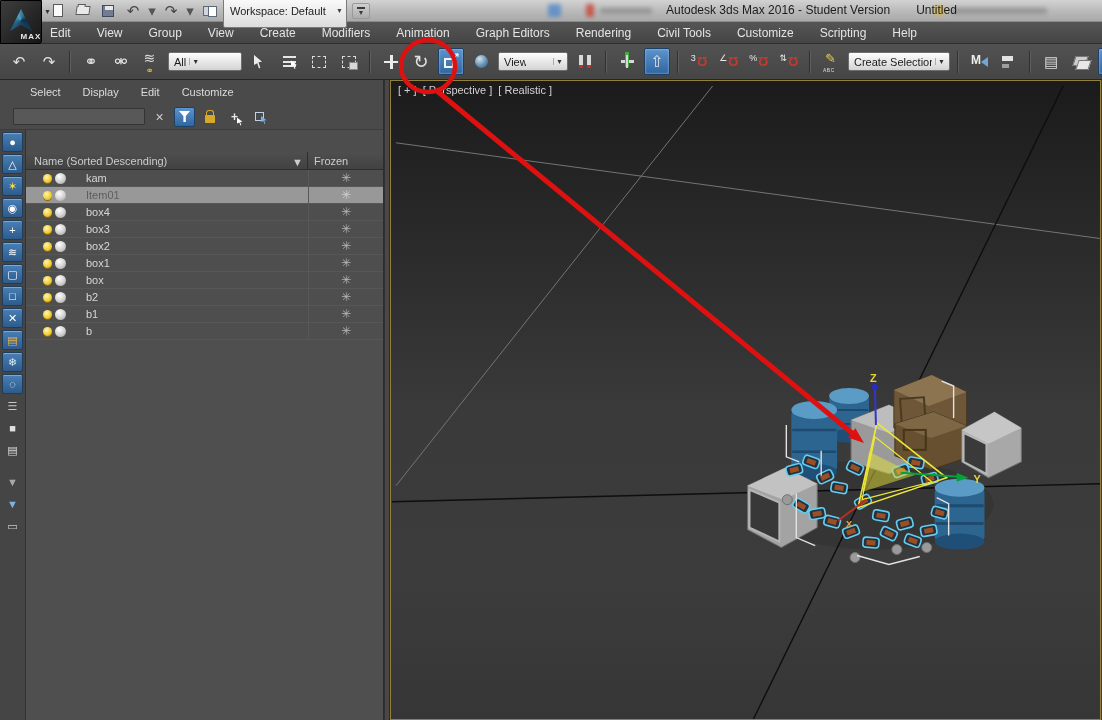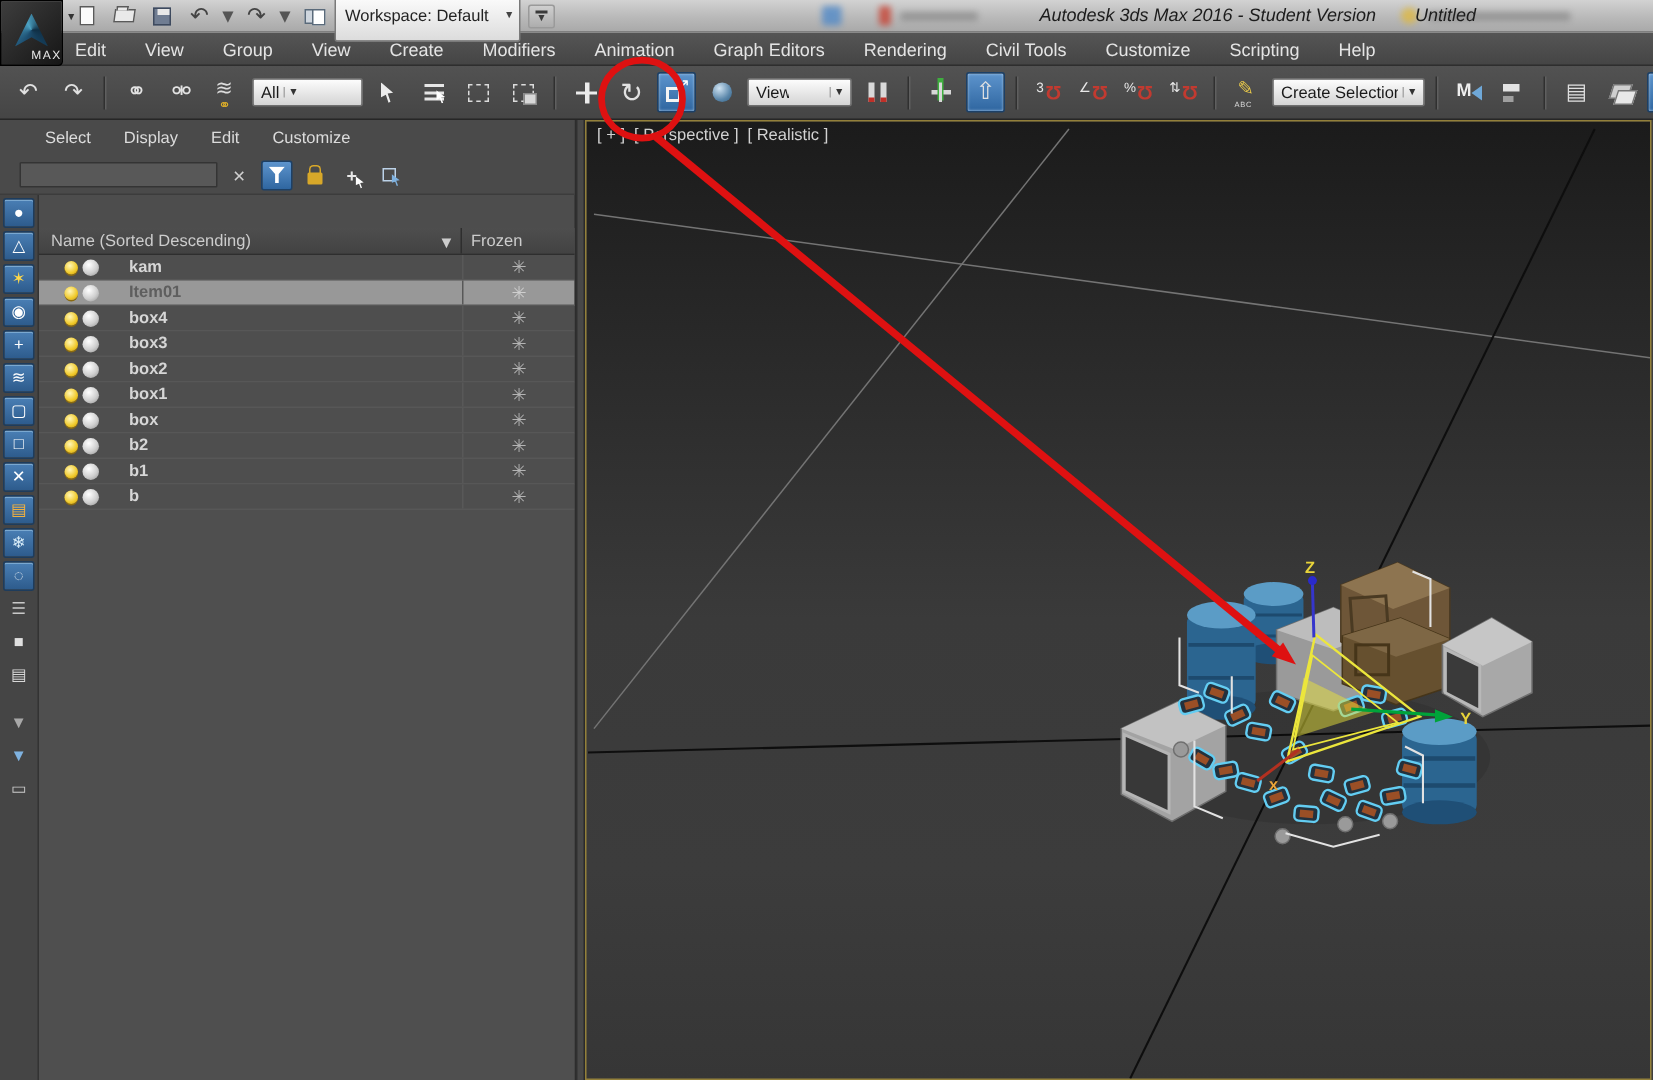--- a/index.html
+++ b/index.html
@@ -21,7 +21,7 @@
   .overflow-btn{width:18px;height:16px;margin-left:5px;display:flex;flex-direction:column;align-items:center;justify-content:center;
     border:1px solid #9a9a9a;border-radius:2px;background:linear-gradient(#cfcfcf,#adadad);color:#3a3a3a;font-size:7px;line-height:5px;}
   .overflow-btn i{display:block;width:8px;border-top:2px solid #3a3a3a;margin-bottom:1px;}
-  .win-title{position:absolute;left:693px;top:3px;font-size:12px;color:#1c1c1c;z-index:2;white-space:nowrap;font-style:italic;}
+  .win-title{position:absolute;left:666px;top:3px;font-size:12px;color:#1c1c1c;z-index:2;white-space:nowrap;}
   .win-doc{margin-left:26px;}
   .blob{position:absolute;filter:blur(2px);opacity:.75;z-index:1;border-radius:2px;}
 

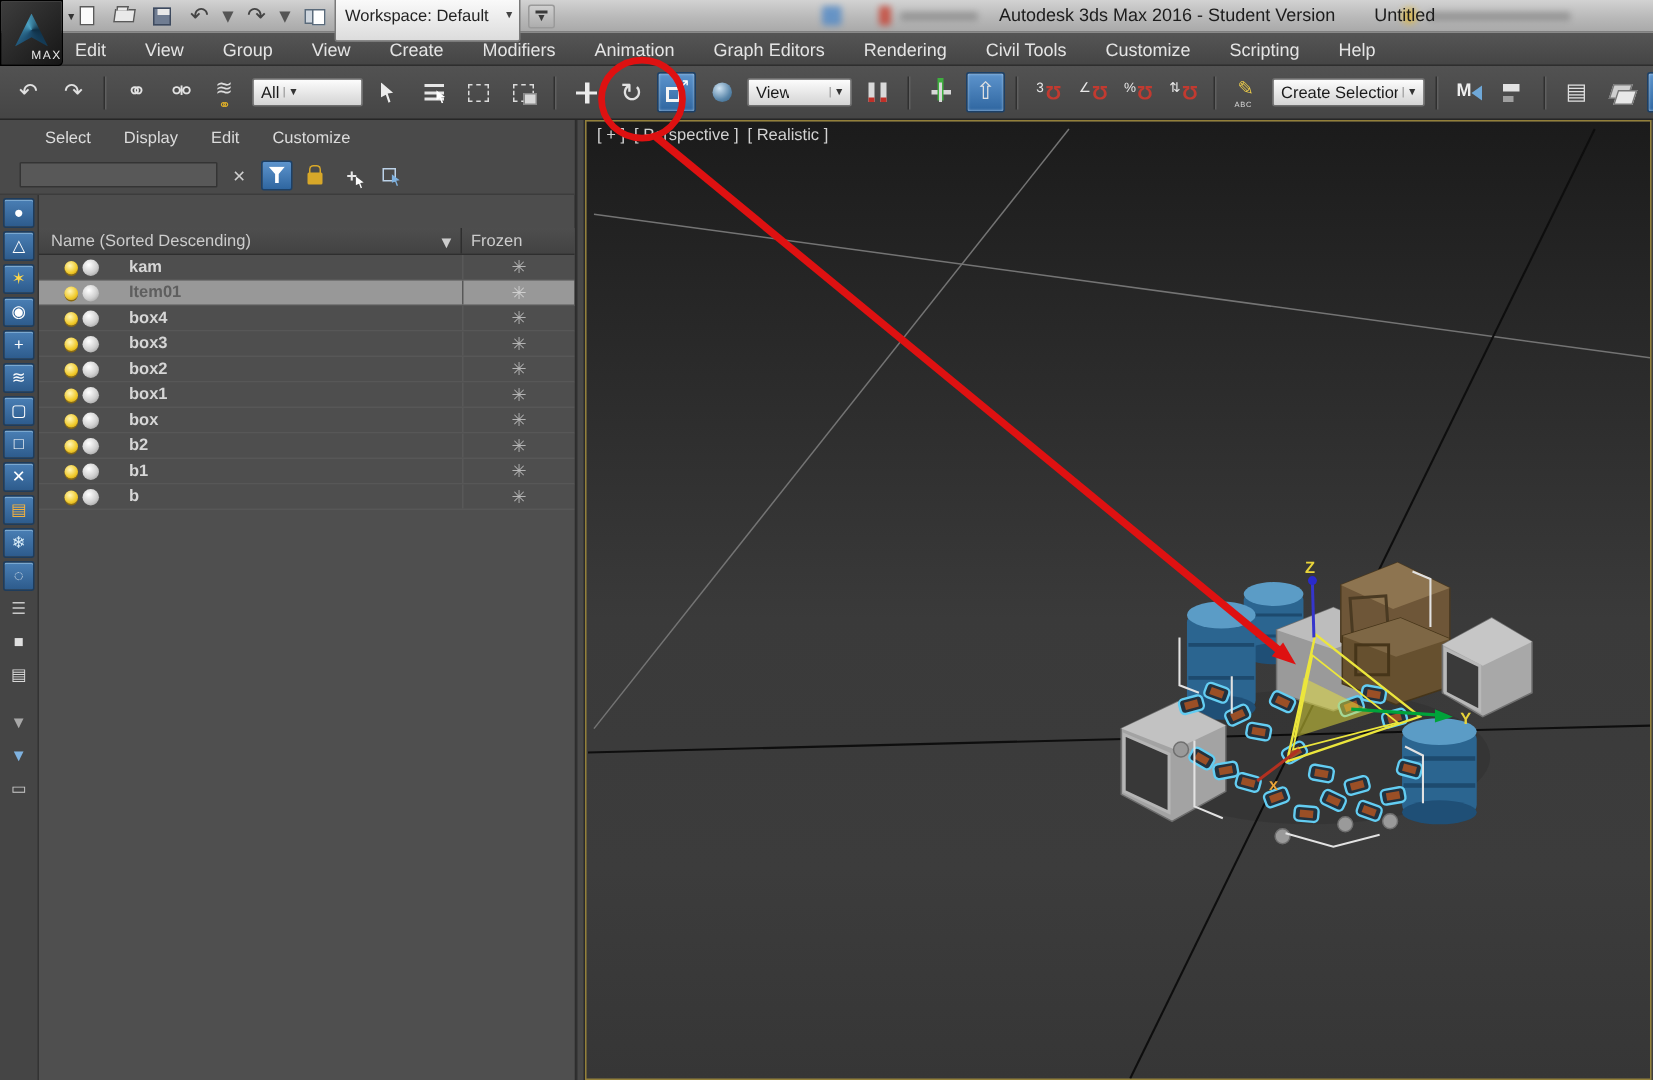--- a/index.html
+++ b/index.html
@@ -40,7 +40,7 @@
     display:flex;flex-direction:column;align-items:center;justify-content:flex-end;padding-bottom:2px;}
   .max-swirl{width:22px;height:22px;background:conic-gradient(from 210deg,#1c4e70,#4da3c4,#0f2e44,#1c4e70);
     clip-path:polygon(0 100%,50% 0,100% 100%,50% 72%);margin-bottom:1px;}
-  .max-word{font-size:8px;font-weight:normal;color:#e8e8e8;letter-spacing:1px;padding-left:20px;}
+  .max-word{font-size:8px;font-weight:bold;color:#e8e8e8;letter-spacing:1px;padding-left:20px;}
   .logo-arrow{position:absolute;left:44px;top:8px;font-size:7px;color:#333;z-index:6;}
 
   

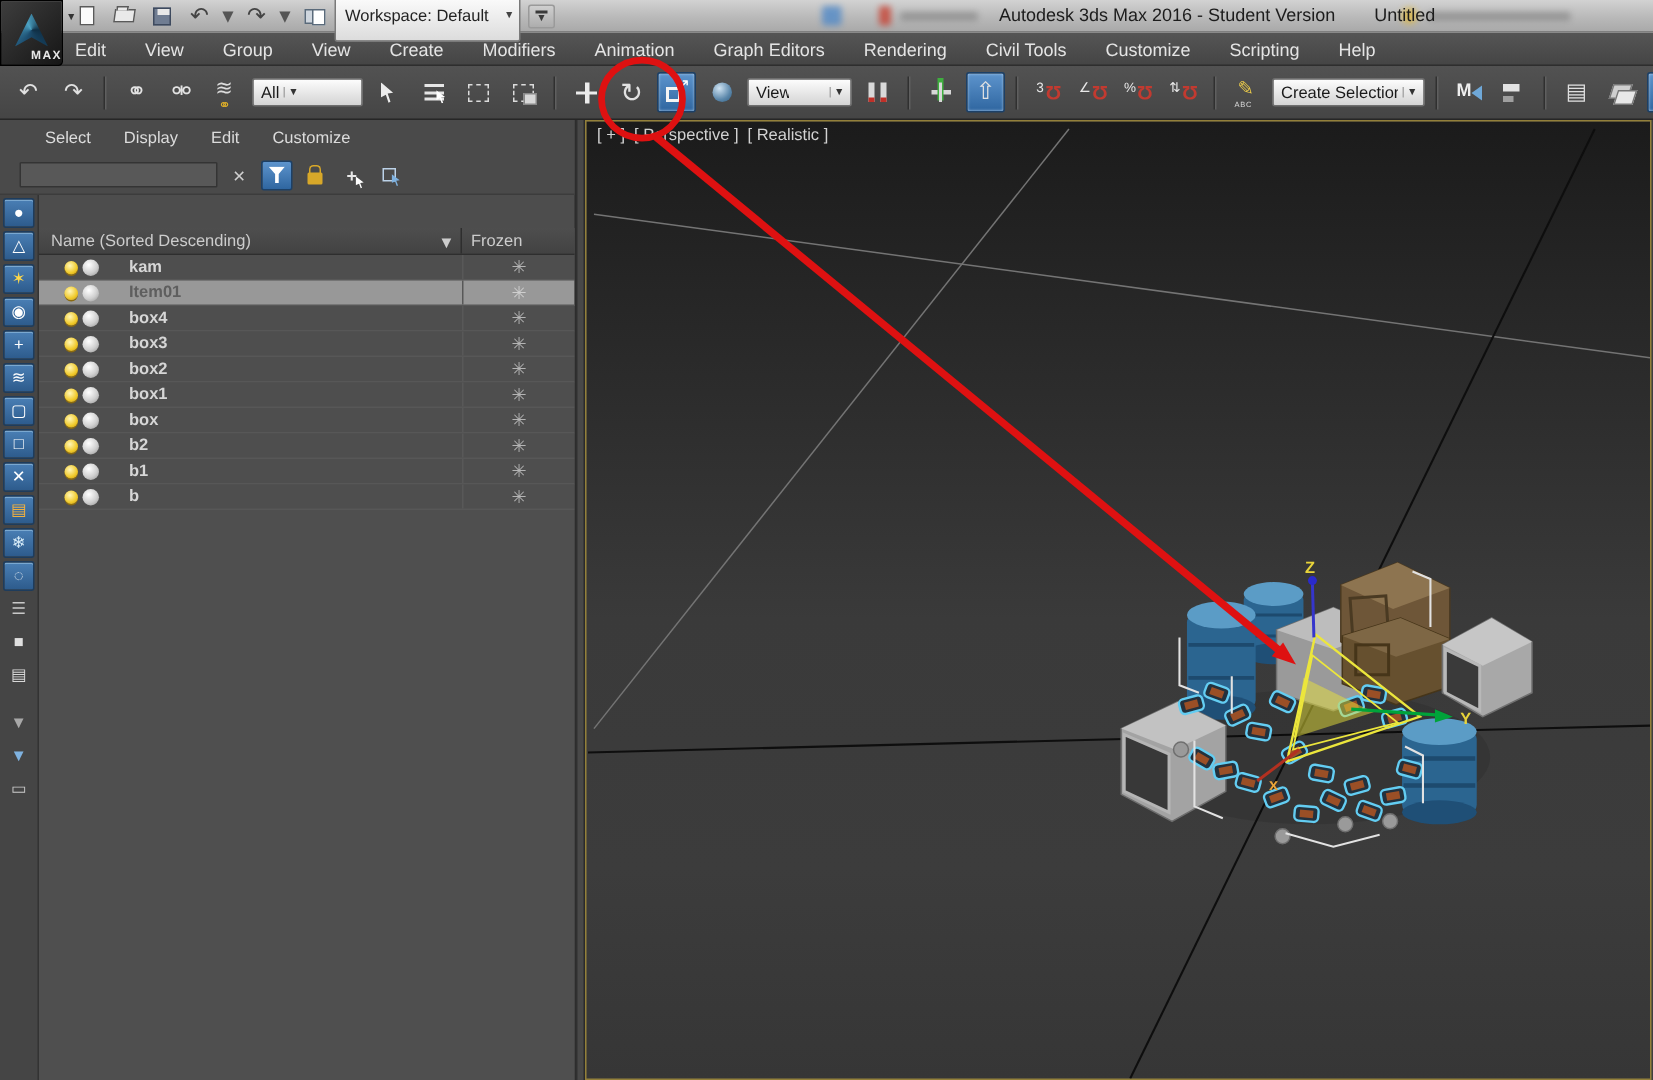--- a/index.html
+++ b/index.html
@@ -138,7 +138,7 @@
   .gh-name span{font-size:11px;color:#cccccc;}
   .sort-arrow{position:absolute;right:4px;top:4px;font-size:8px;color:#c8c8c8;}
   .gh-frozen{flex:1;display:flex;align-items:center;padding-left:6px;font-size:11px;color:#cccccc;}
-  .rows{flex:1;overflow:hidden;font-weight:bold;}
+  .rows{flex:1;overflow:hidden;}
   .row{height:17px;display:flex;align-items:center;border-bottom:1px solid #575757;background:#4e4e4e;}
   .row.sel{background:#989898;justify-content:flex-end;}
   .row-icons{display:flex;align-items:center;gap:3px;padding-left:17px;width:60px;}

